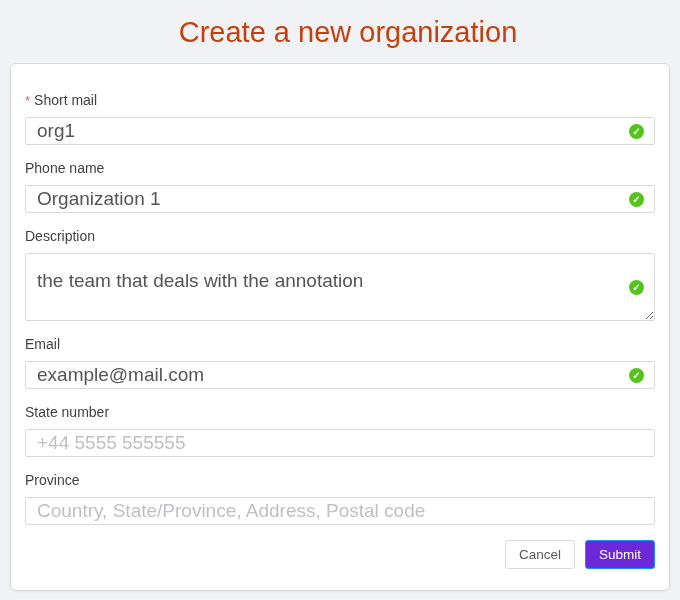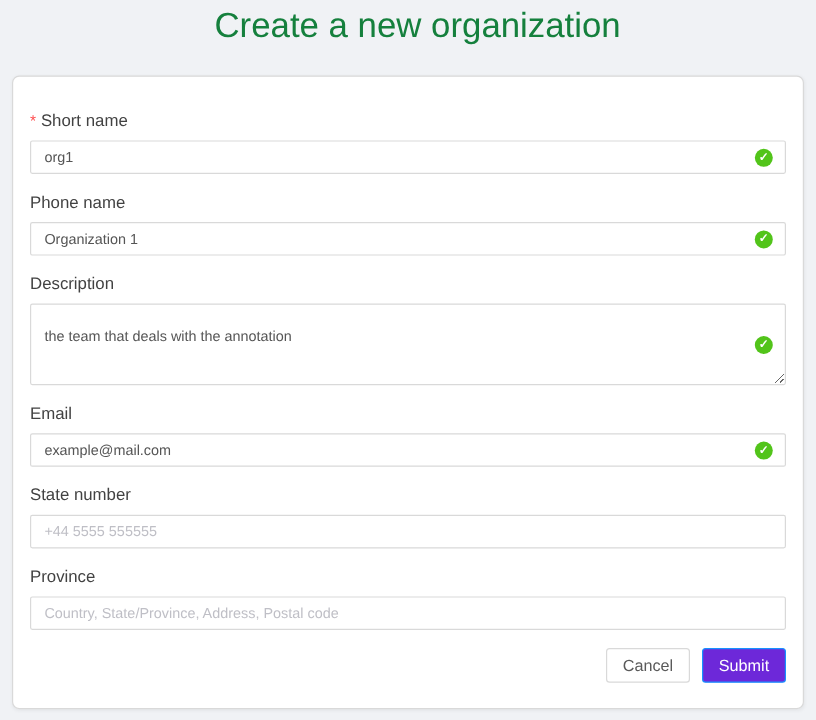--- a/index.html
+++ b/index.html
@@ -13,12 +13,13 @@
   }
   .page-title {
     margin: 0 0 9px 16px;
+    padding-top: 10px;
     line-height: 44px;
     height: 54px;
     text-align: center;
     font-size: 29px;
     font-weight: 400;
-    color: #15803d;
+    color: #c2410c;
   }
   .card {
     margin: 0 10px;

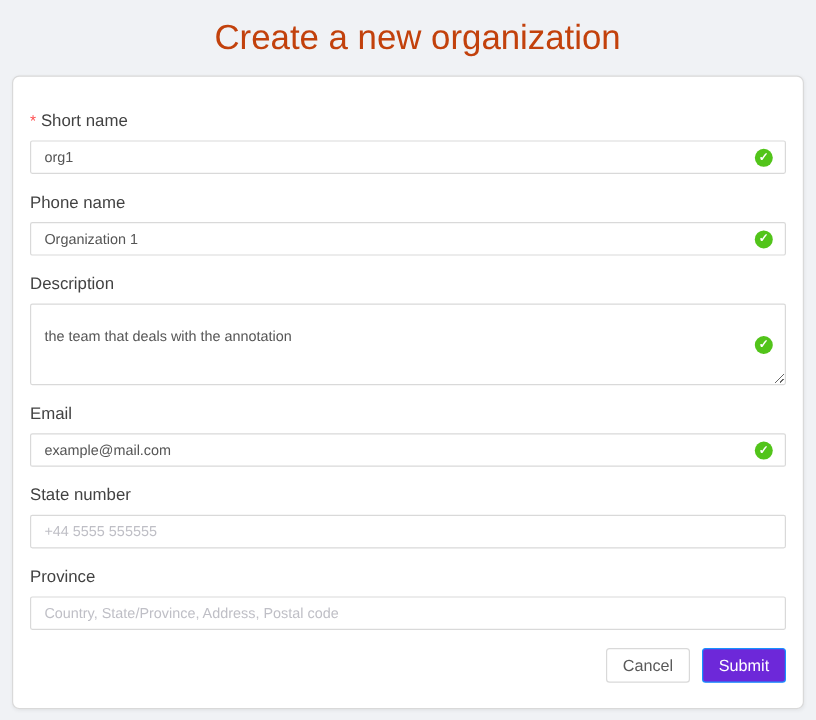--- a/index.html
+++ b/index.html
@@ -109,7 +109,7 @@
 <div class="card">
 
   <div class="field">
-    <label class="label"><span class="req">*</span><span>Short name</span></label>
+    <label class="label"><span class="req">*</span><span>Short mail</span></label>
     <div class="control">
       <input class="ipt" type="text" value="org1" style="">
       <span class="check-icon">✓</span>

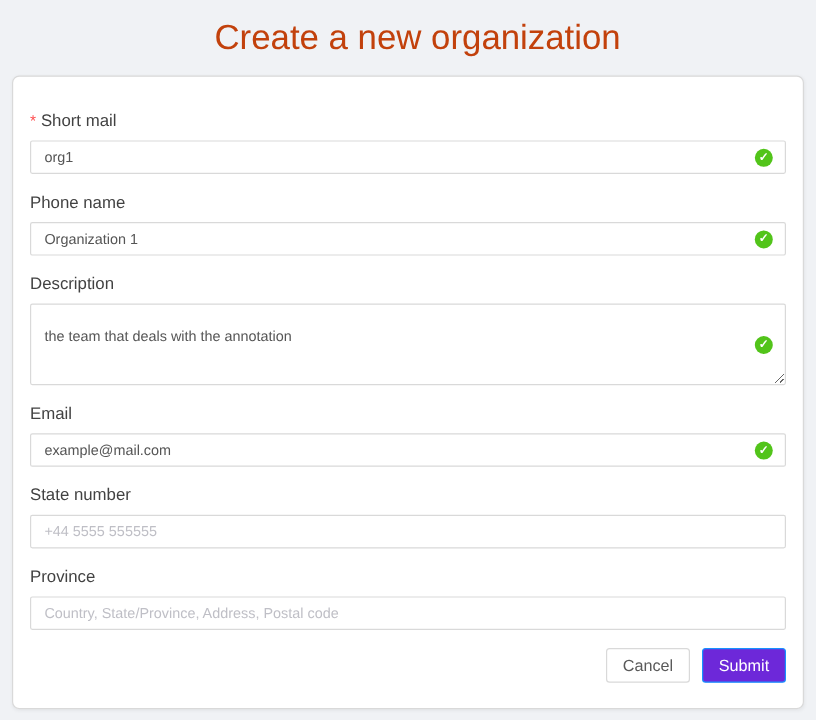--- a/index.html
+++ b/index.html
@@ -47,7 +47,7 @@
     border: 1px solid #d9d9d9;
     border-radius: 2px;
     padding: 0 32px 0 11px;
-    font-size: 12px;
+    font-size: 19px;
     color: #555555;
     background: #ffffff;
     outline: none;

